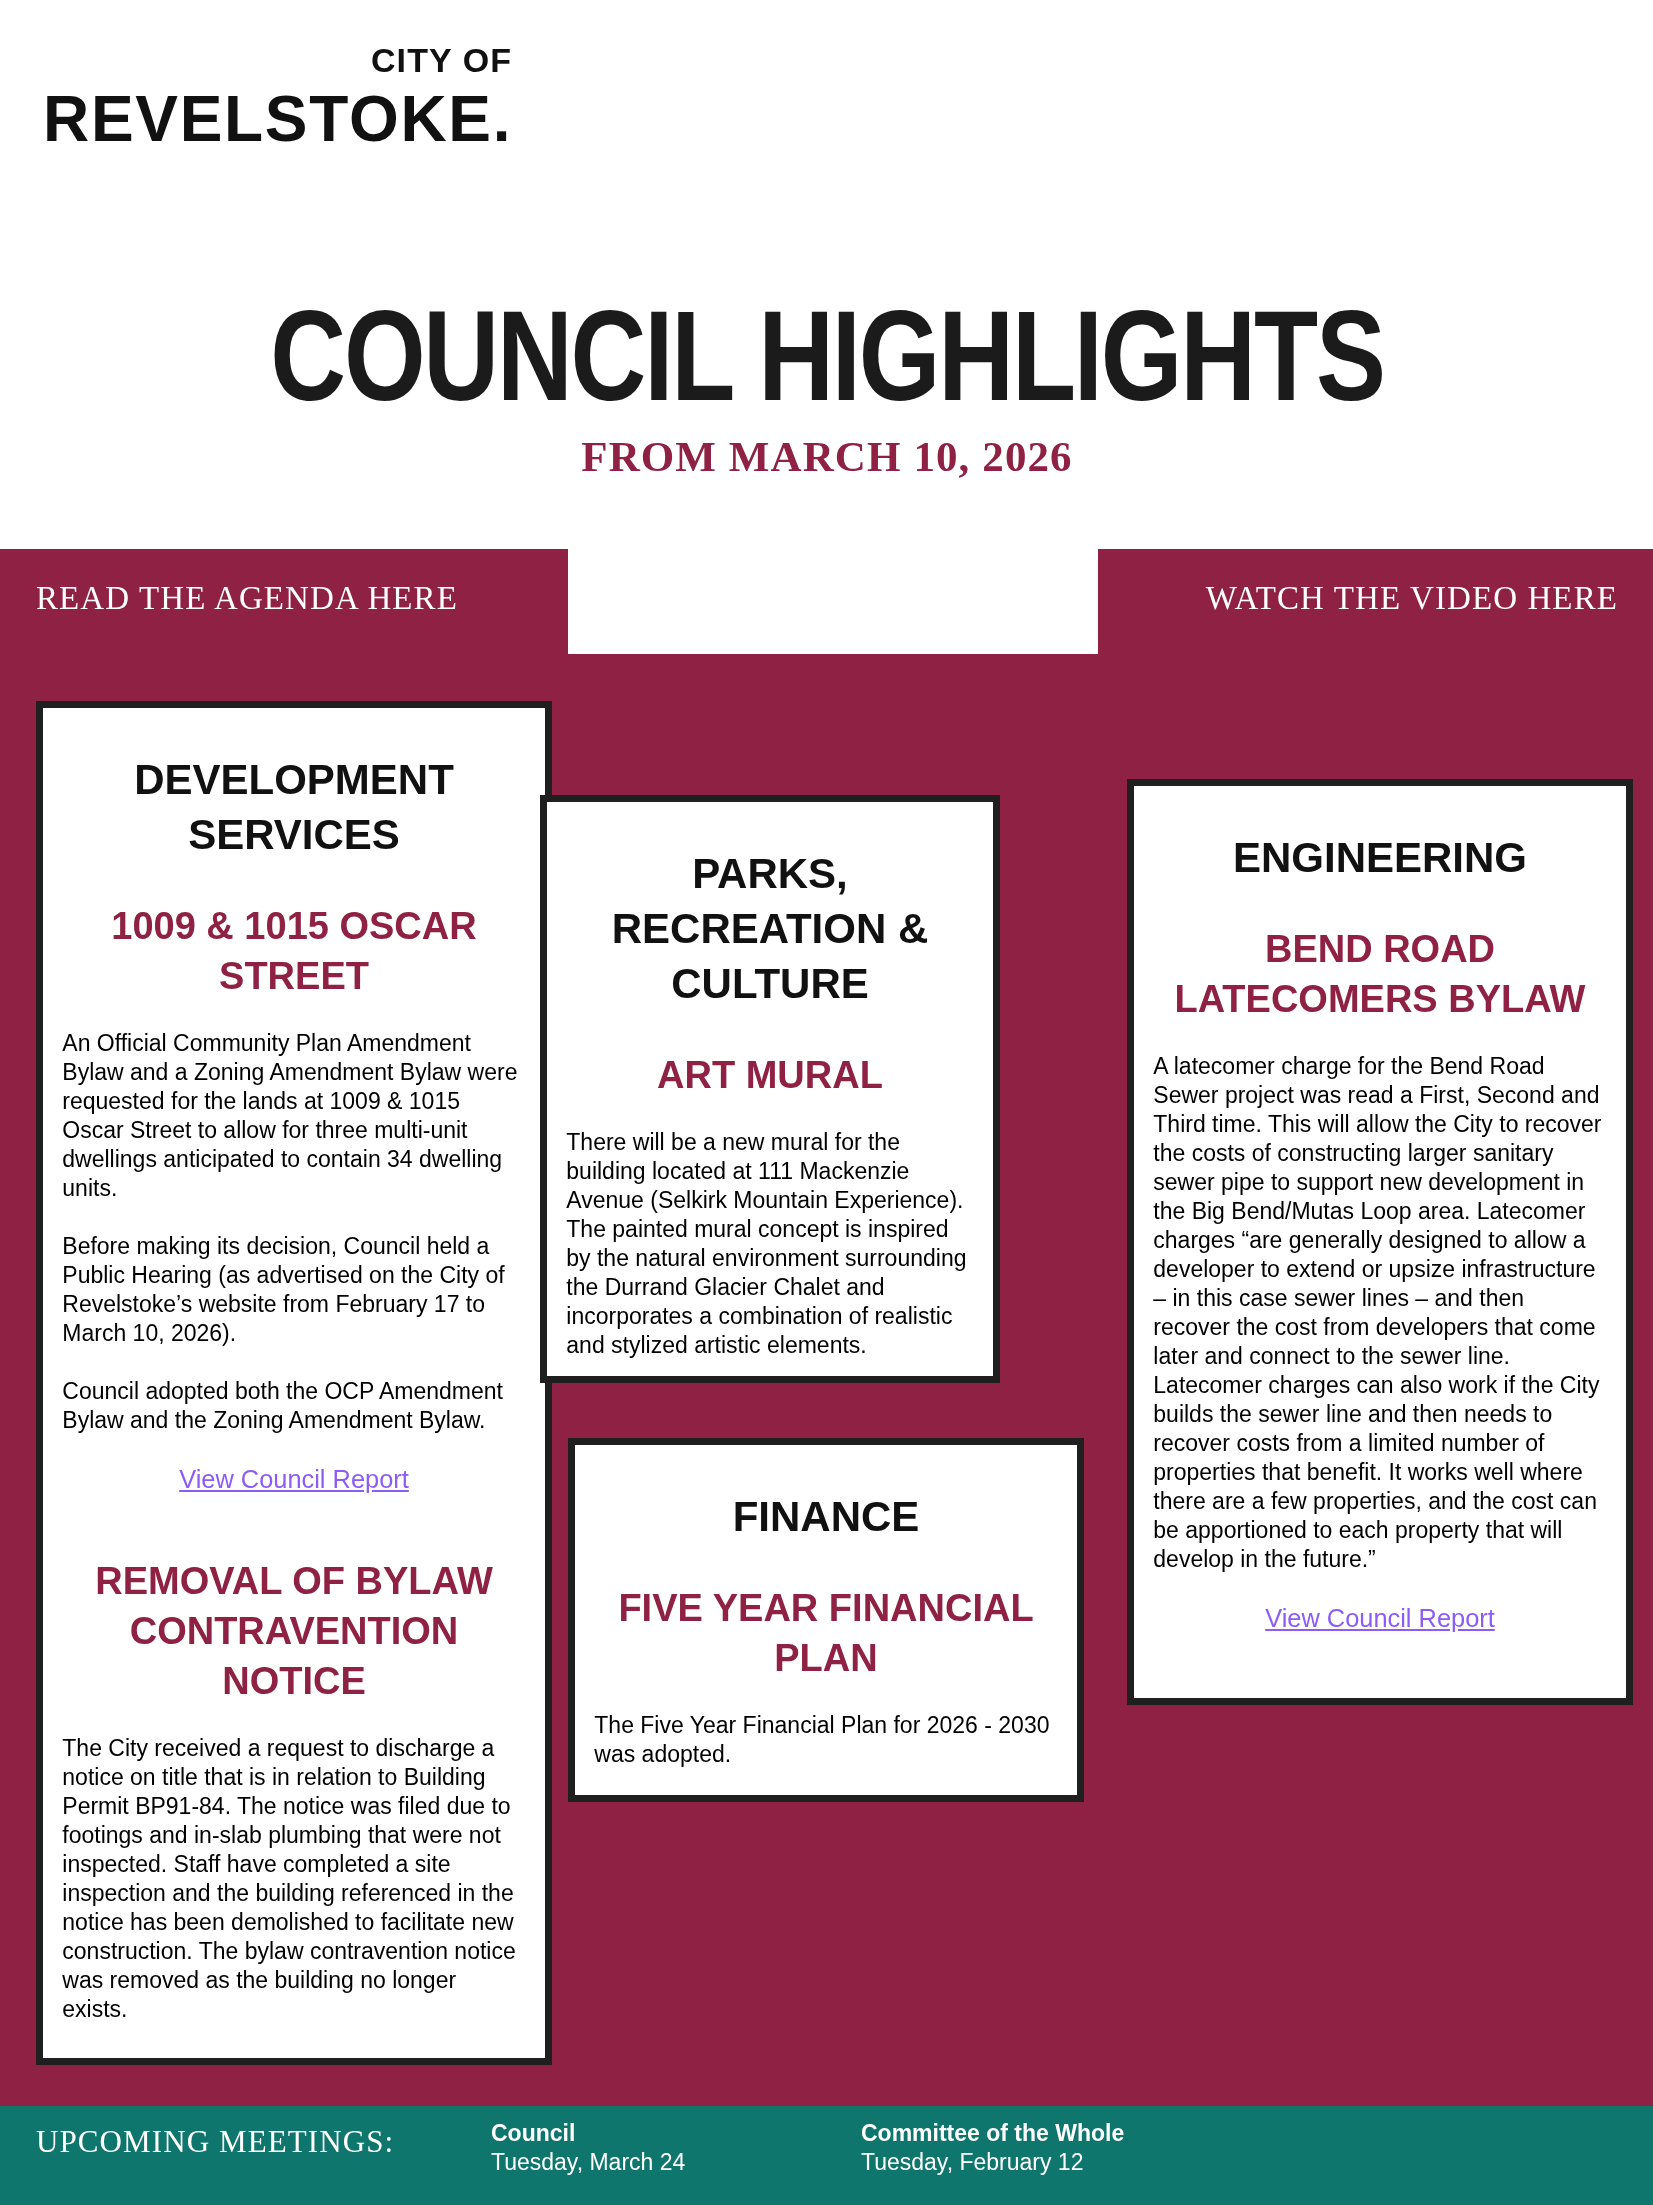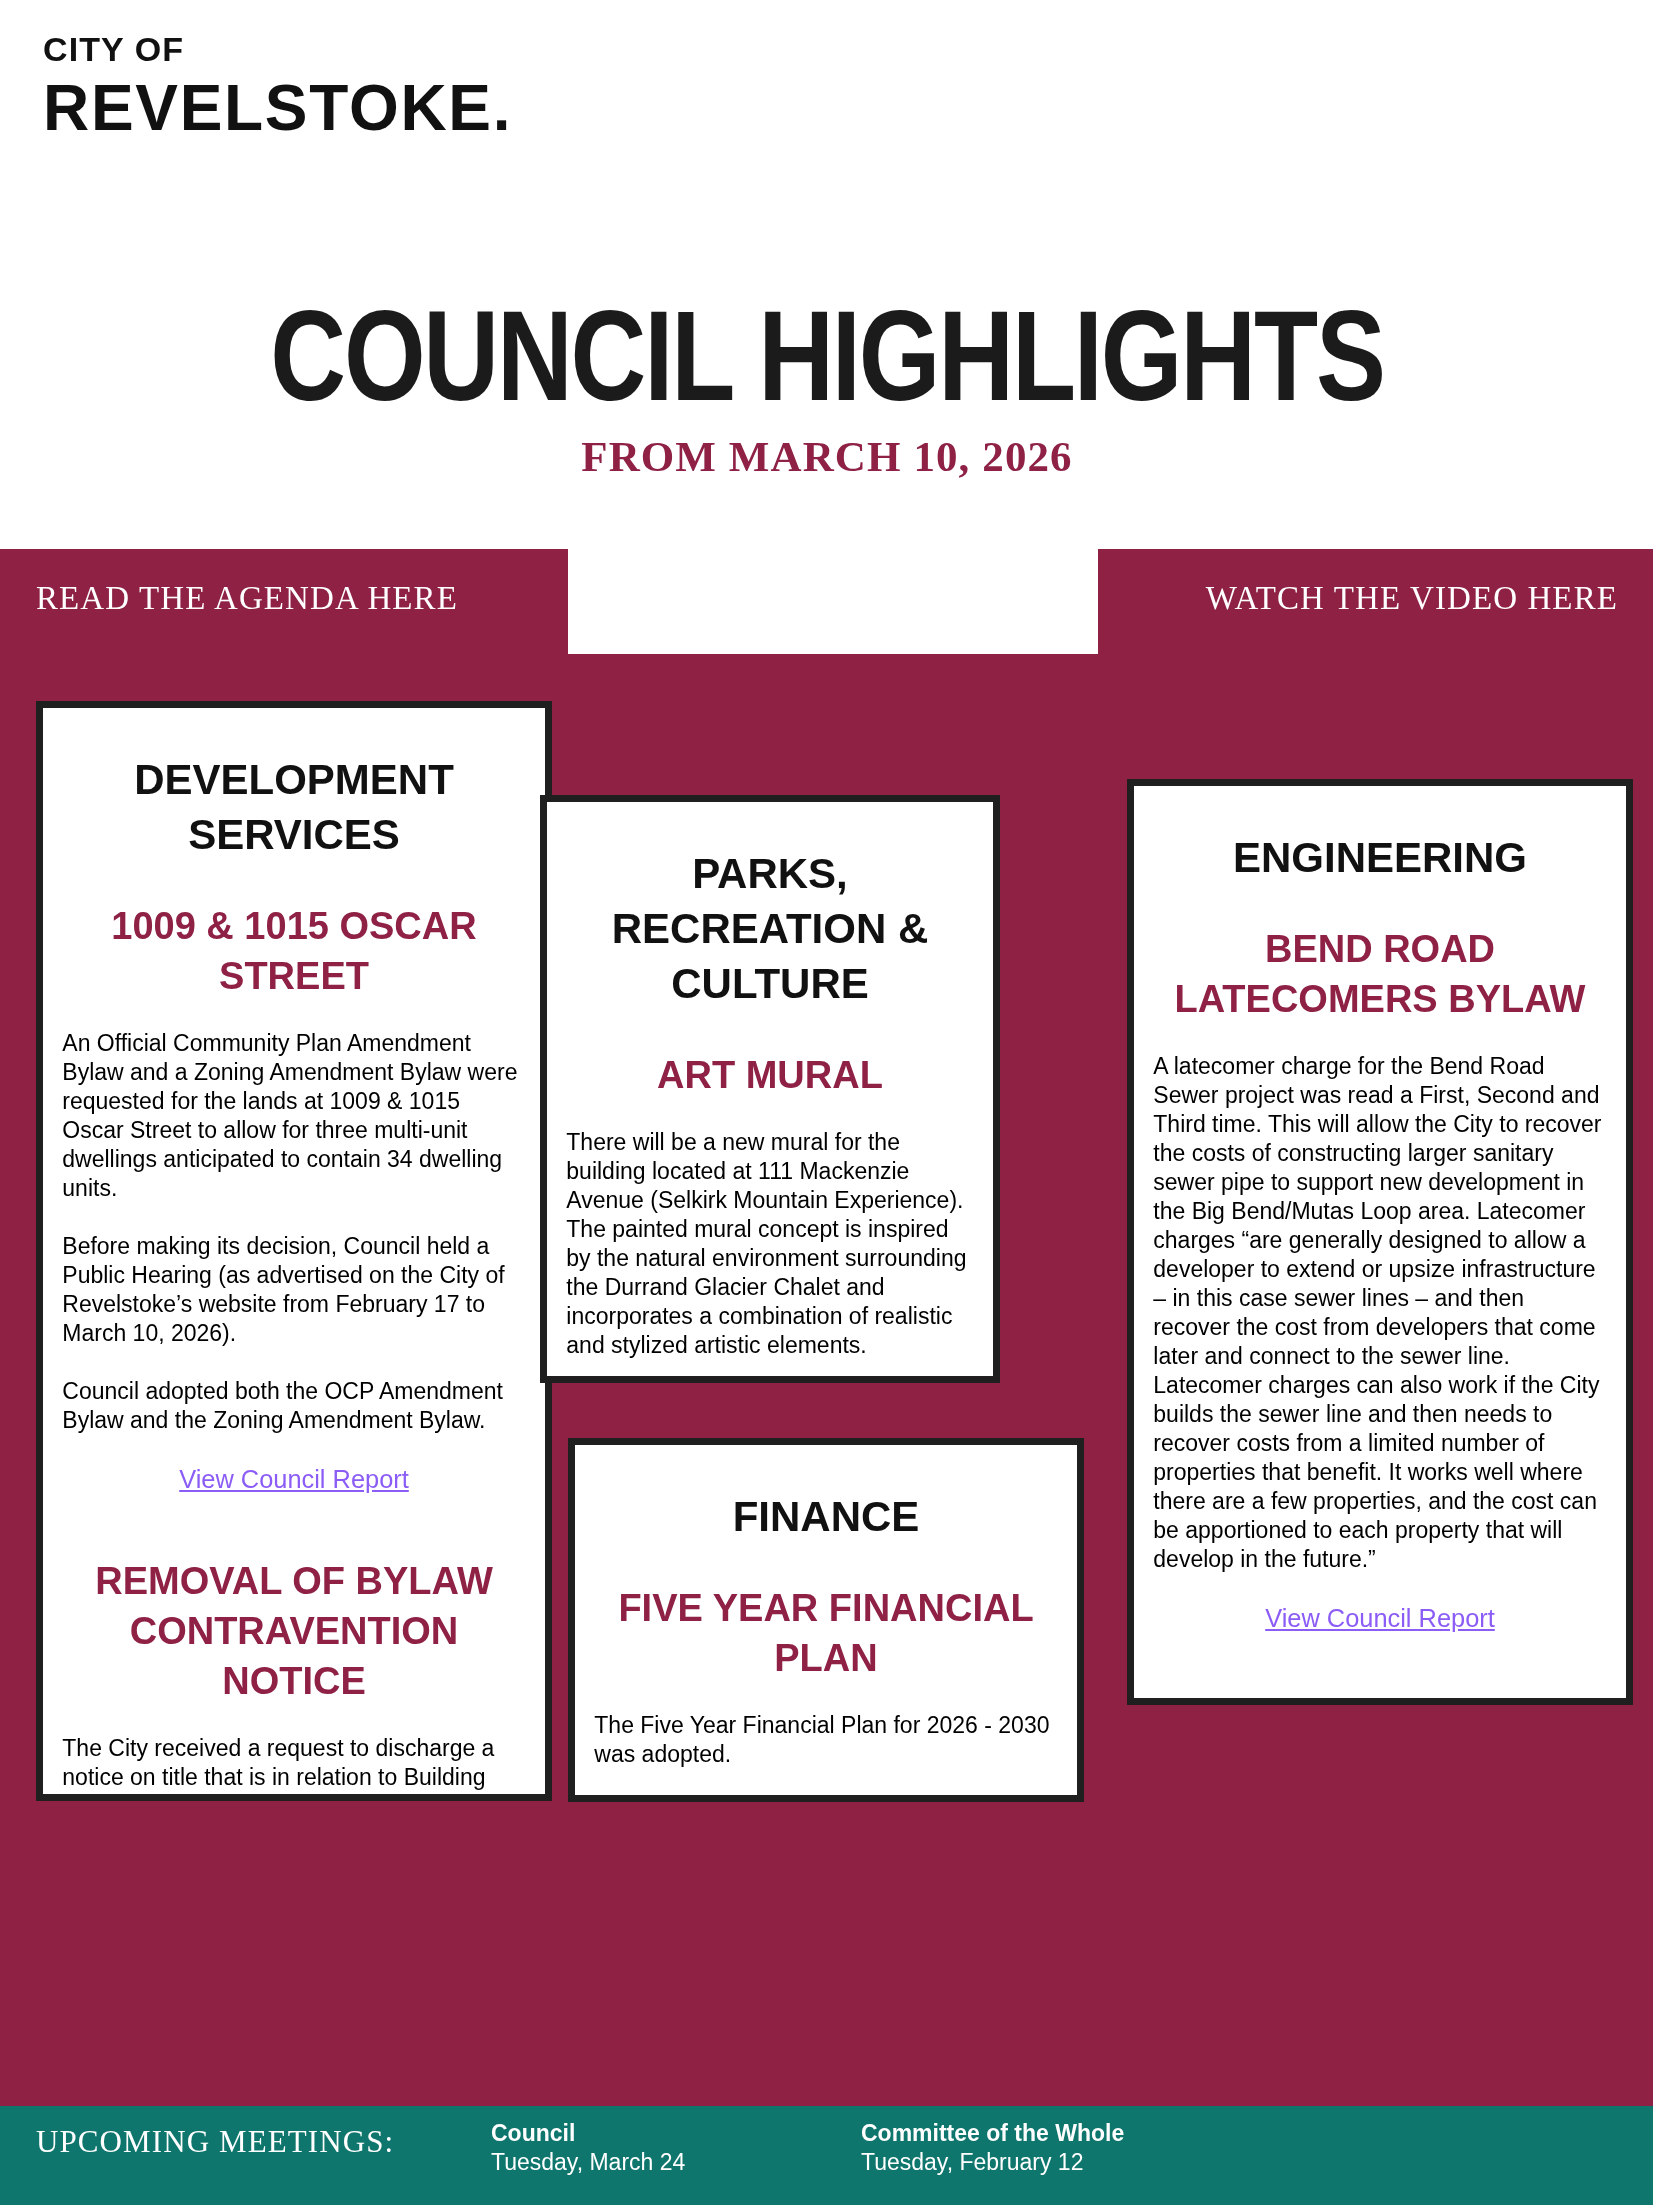--- a/index.html
+++ b/index.html
@@ -7,7 +7,7 @@
   #page{position:relative; width:1654px; height:2205px; background:#ffffff; overflow:hidden;}
 
   
-  .logo{position:absolute; left:43px; top:32px; color:#111; line-height:1;}
+  .logo{position:absolute; left:43px; top:43px; color:#111; line-height:1;text-align:right;}
   .logo .l1{font-size:34px; font-weight:bold; letter-spacing:1.1px;}
   .logo .l2{font-size:64px; font-weight:bold; letter-spacing:1.7px; margin-top:10px;}
   .title{position:absolute; left:0; top:283px; width:100%; text-align:center;

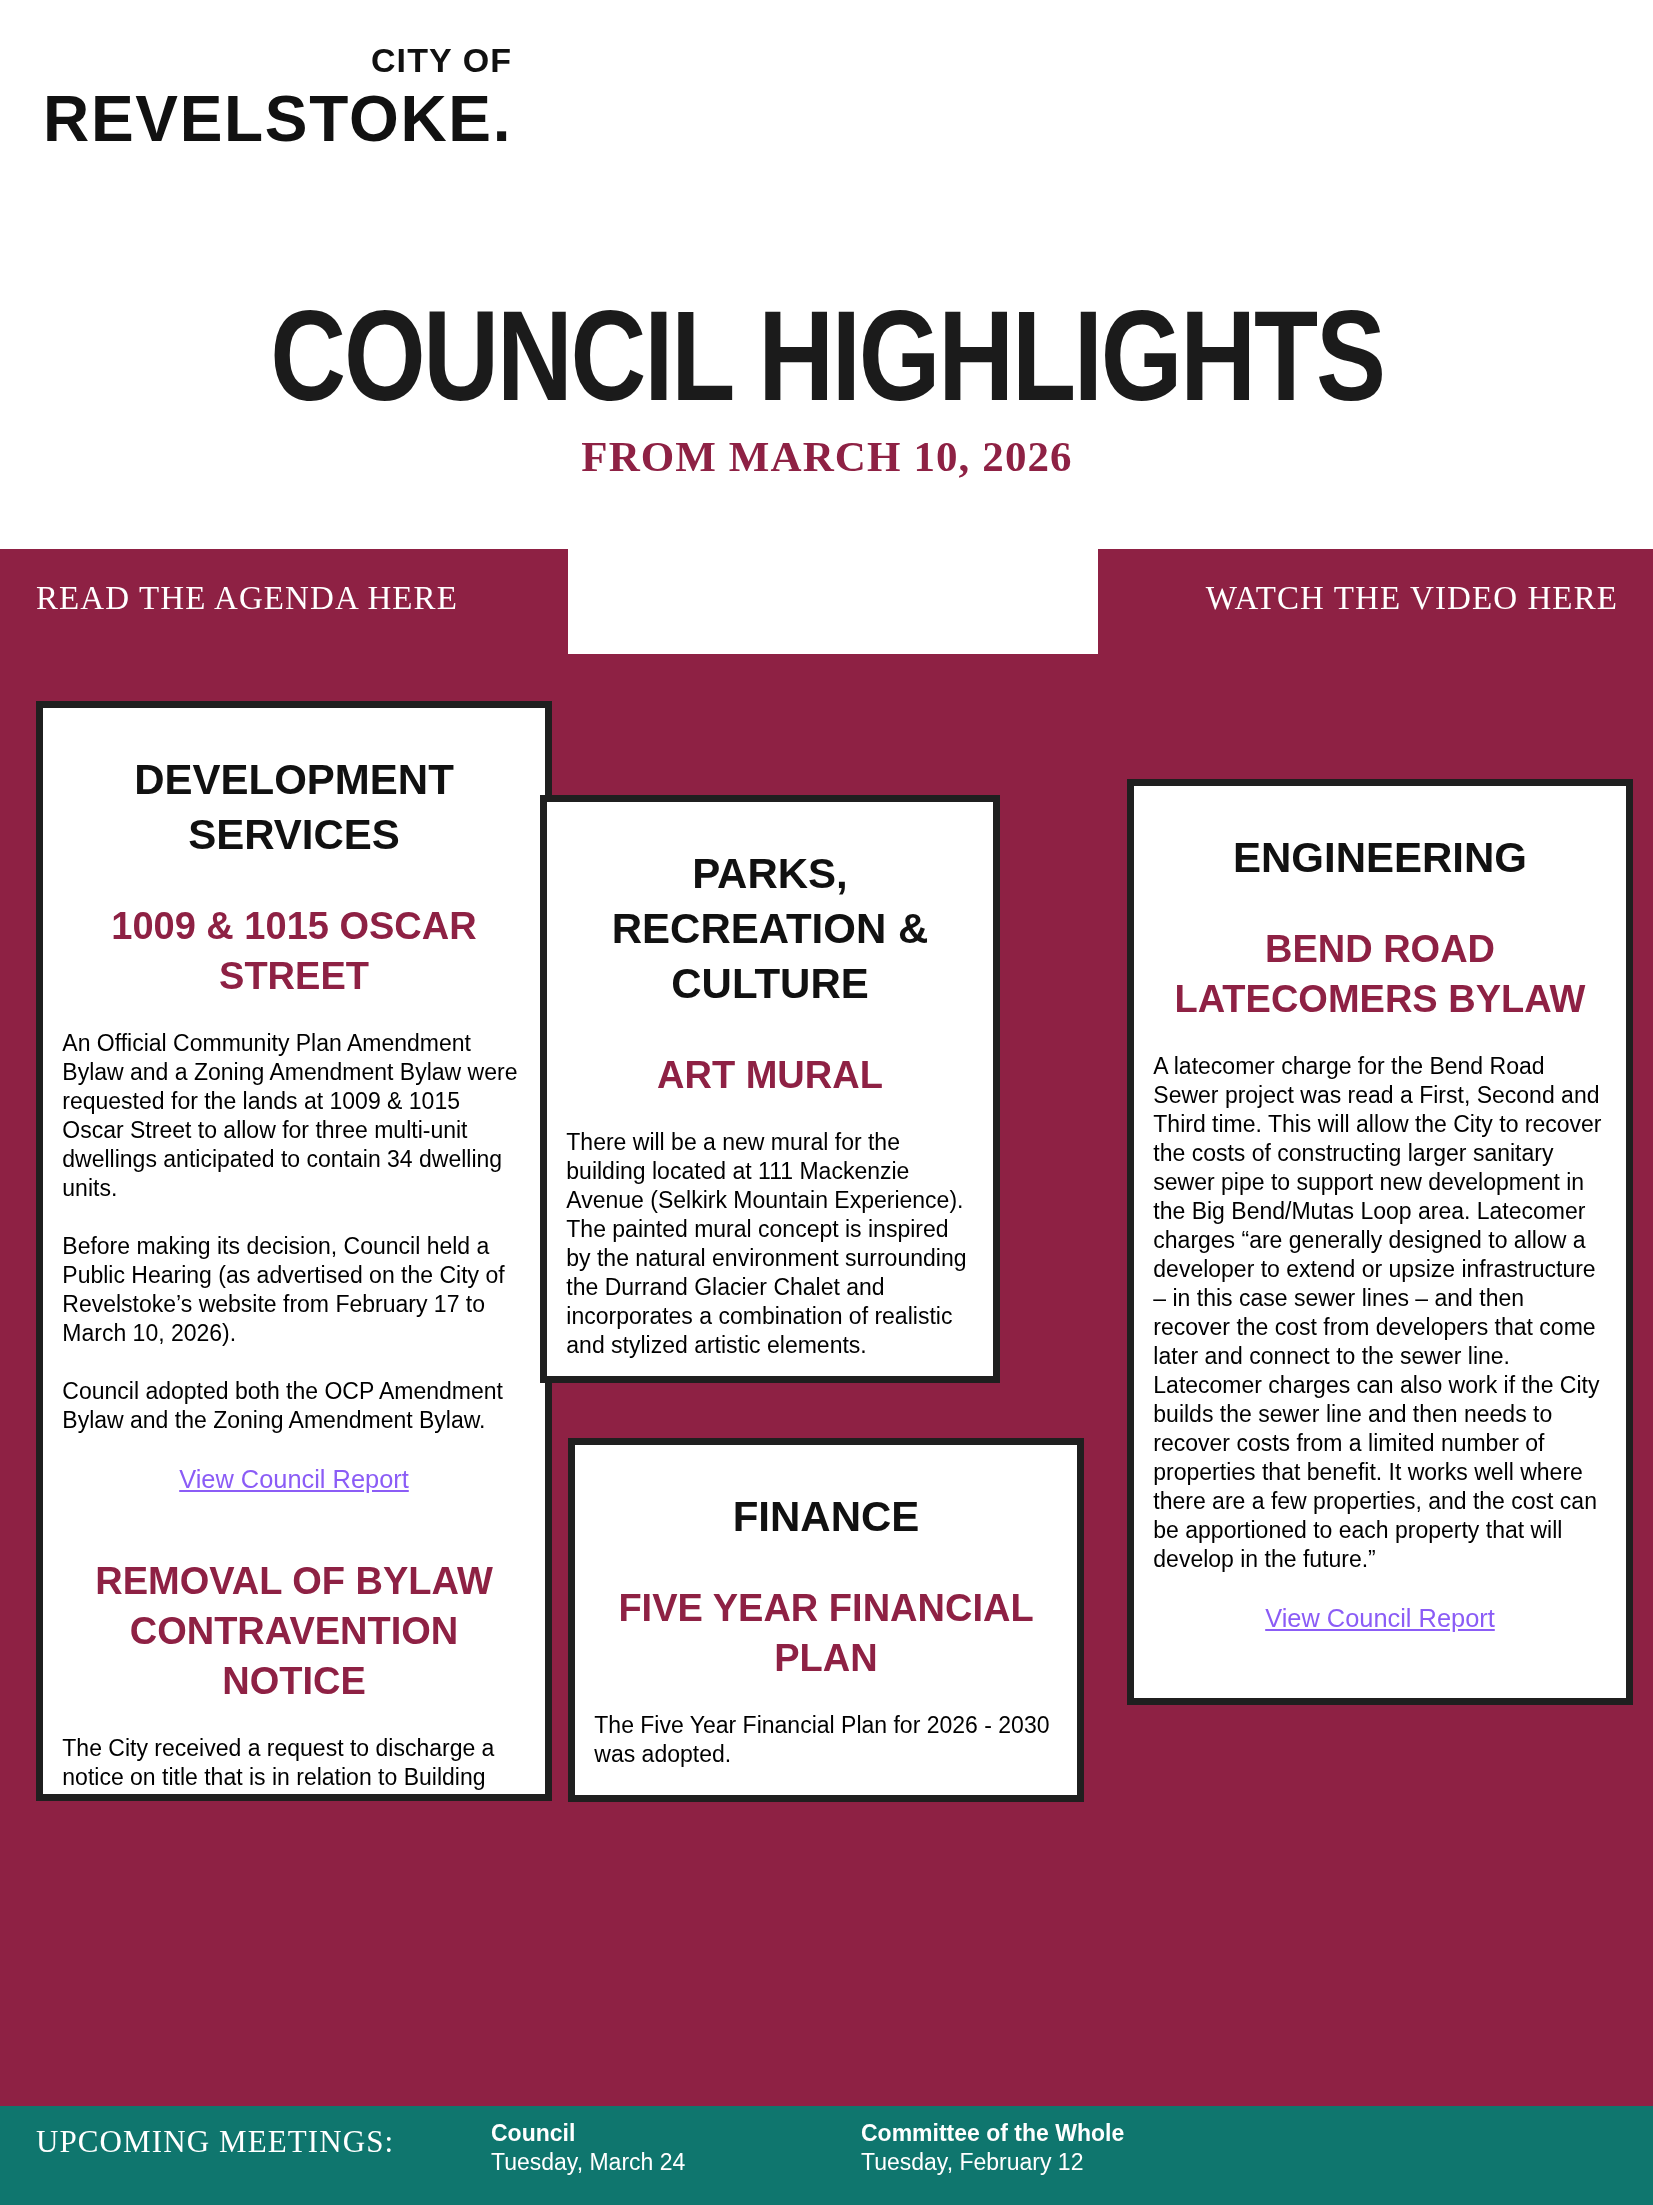--- a/index.html
+++ b/index.html
@@ -34,7 +34,7 @@
   .card .report-link{display:block; margin:22px 0 0; text-align:center; color:#8b5cf6;
         font-size:25.4px; line-height:31px; text-decoration:underline; cursor:pointer;}
   .card .item2{margin-top:61px;}
-  #card-development{left:36px;  top:152px;  width:516px; height:1100px;}
+  #card-development{left:36px;  top:152px;  width:516px; height:1364px;}
   #card-parks      {left:540px; top:246px;  width:460px; height:588px;}
   #card-finance    {left:568px; top:889px; width:516px; height:364px;}
   #card-engineering{left:1127px; top:230px;  width:506px; height:926px;}

